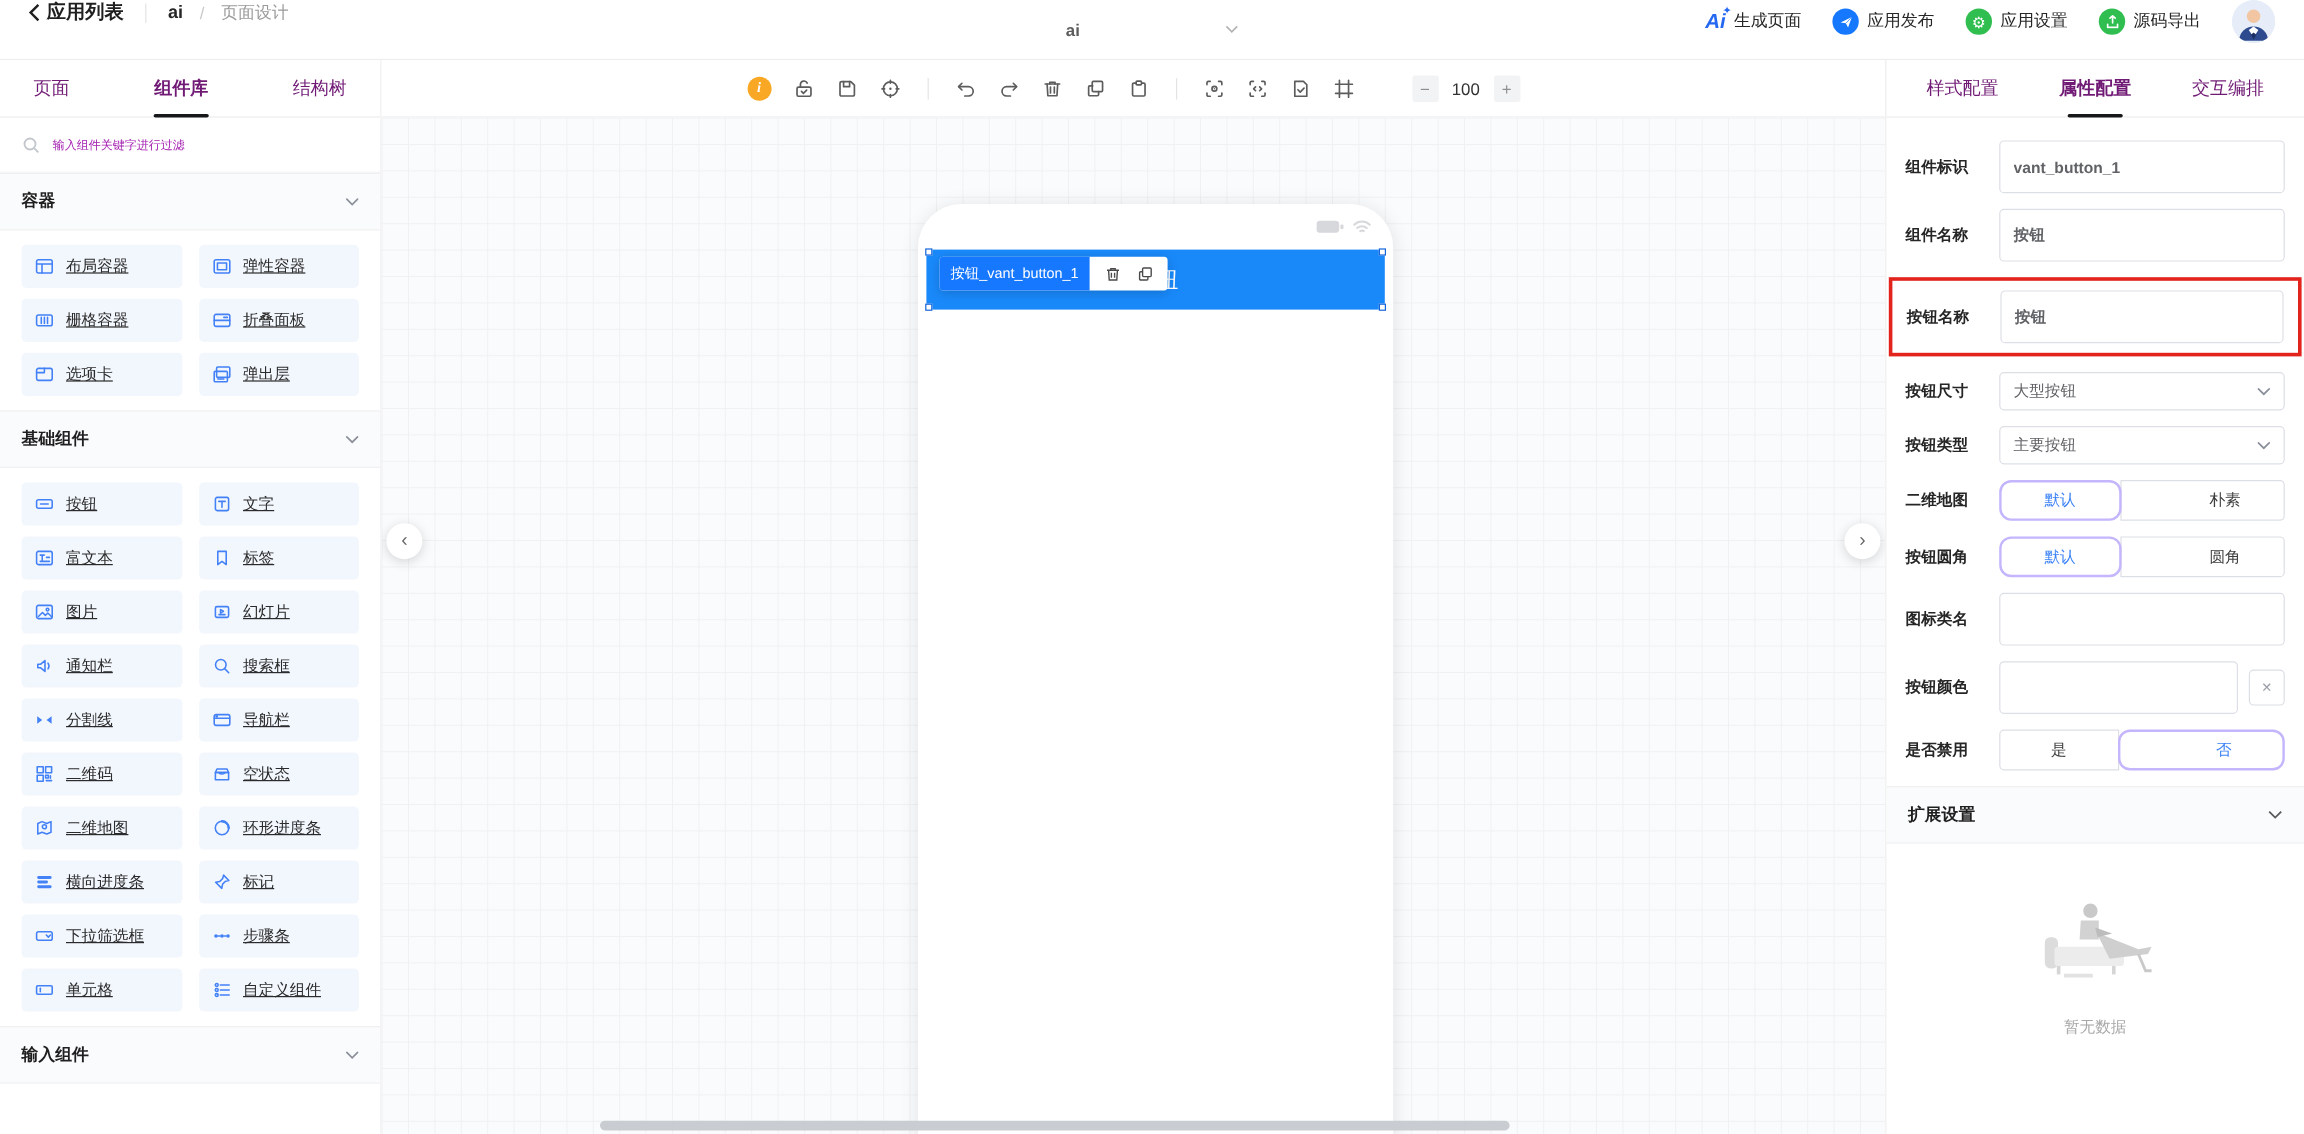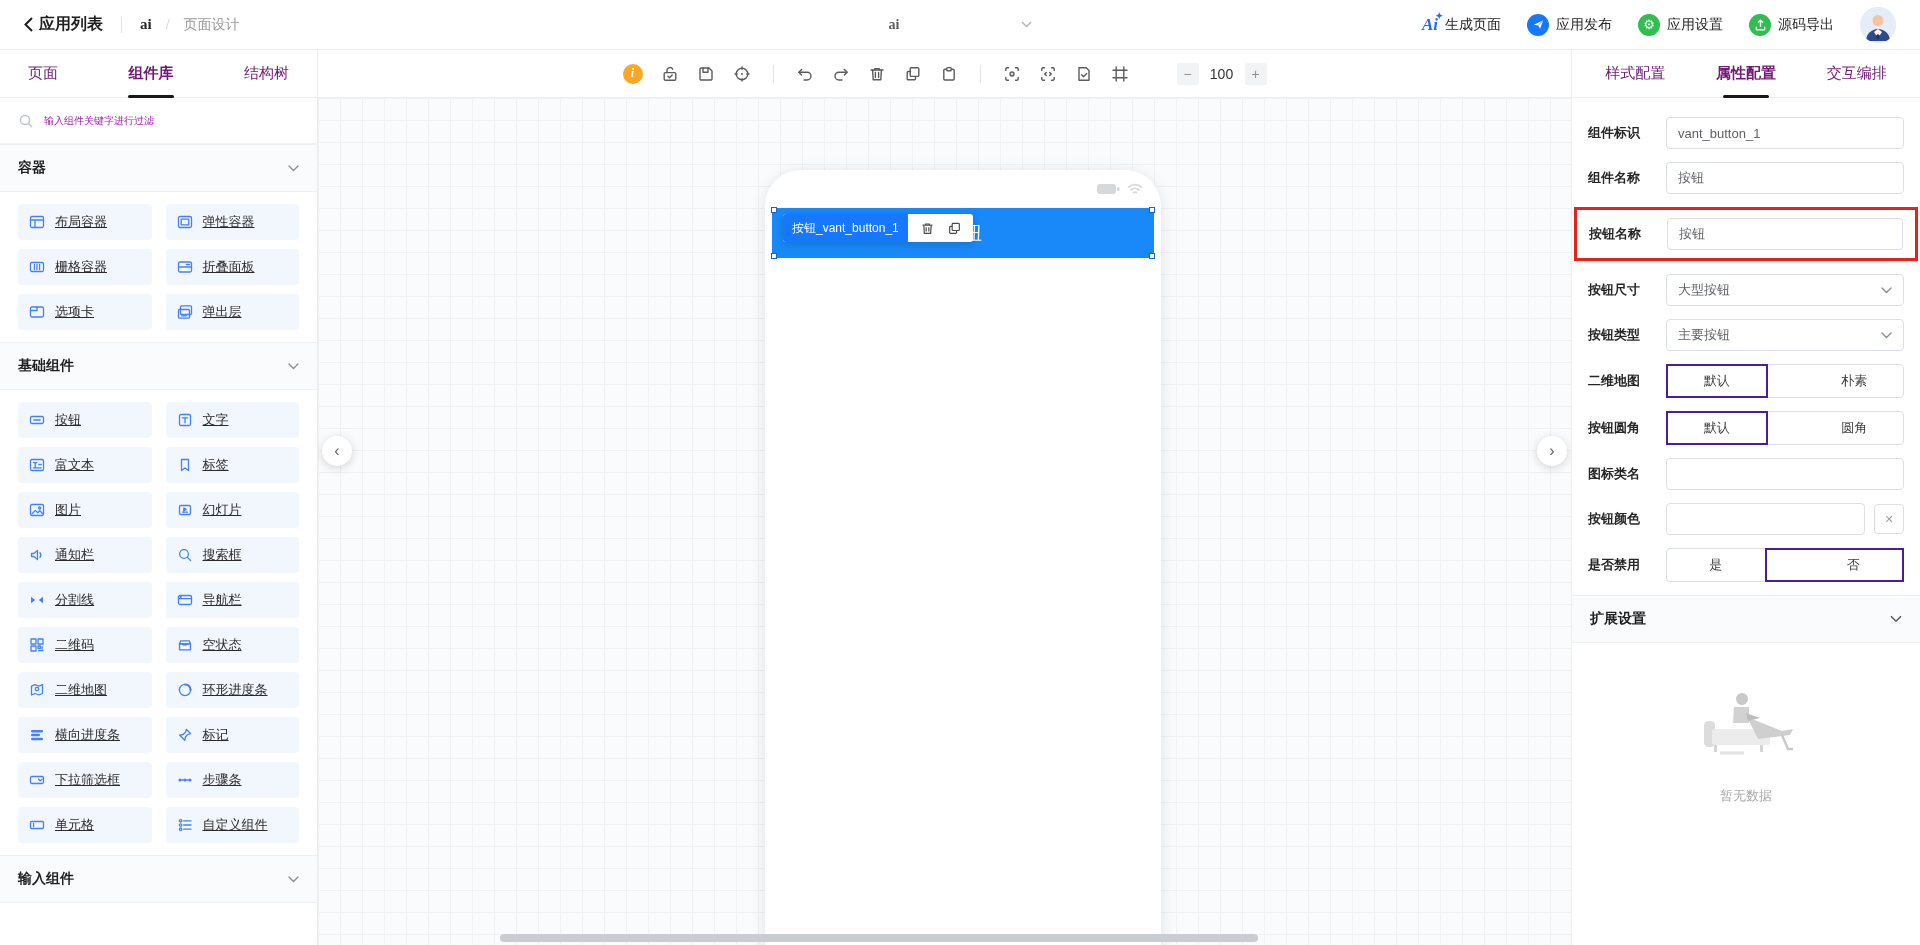--- a/index.html
+++ b/index.html
@@ -8,8 +8,8 @@
   svg { display:block; }
 
   
-  .app-header { height:50px; border-bottom:1px solid #ededed; display:flex; align-items:center;
-    padding:0 24px; position:relative; background:#fff;font-family:Liberation Serif, serif; }
+  .app-header { height:50px; border-bottom:1px solid #ededed; display:flex; align-items:flex-start;
+    padding:0 24px; position:relative; background:#fff; }
   .hdr-left { display:flex; align-items:center; gap:10px; }
   .back-group { display:flex; align-items:center; gap:6px; cursor:pointer; }
   .back-title { font-size:16px; font-weight:bold; color:#1f1f1f; }

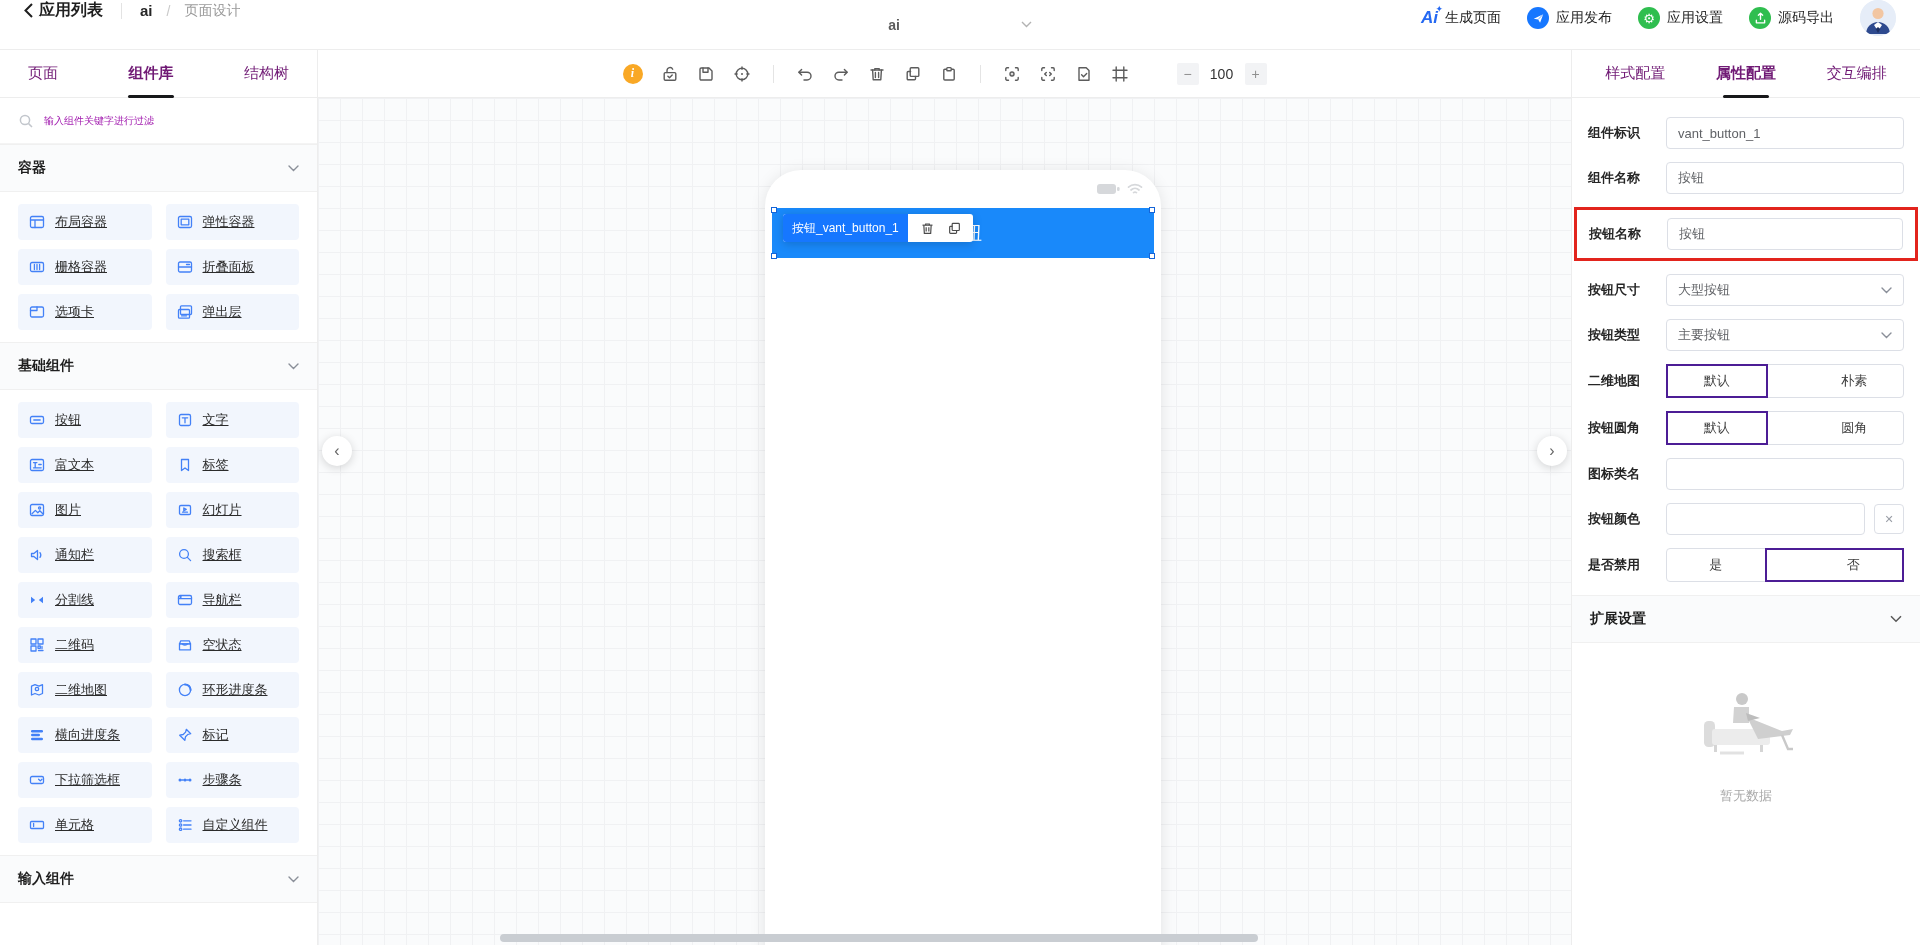--- a/index.html
+++ b/index.html
@@ -97,8 +97,8 @@
   .field-row { display:flex; align-items:center; margin:13px 16px; gap:12px; }
   .field-row.hl { border:3px solid #e2241d; margin:10px 2px; padding:8px 12px; }
   .f-label { width:66px; font-size:13px; font-weight:bold; color:#262626; flex-shrink:0; }
-  .f-input { flex:1; min-width:0; height:32px; border:1px solid #dcdfe6; border-radius:4px; padding:12px 11px;
-    font-size:13px; color:#606266; background:#fff; outline:none; font-family:inherit; }
+  .f-input { flex:1; min-width:0; height:44px; border:1px solid #dcdfe6; border-radius:4px; padding:12px 11px;
+    font-size:13px; color:#606266; background:#fff; outline:none; font-family:inherit;font-weight:bold; }
   .f-select { flex:1; height:32px; border:1px solid #dcdfe6; border-radius:4px; padding:0 11px;
     font-size:13px; color:#606266; display:flex; align-items:center; justify-content:space-between; cursor:pointer; }
   .f-seg { flex:1; display:flex; height:34px; }

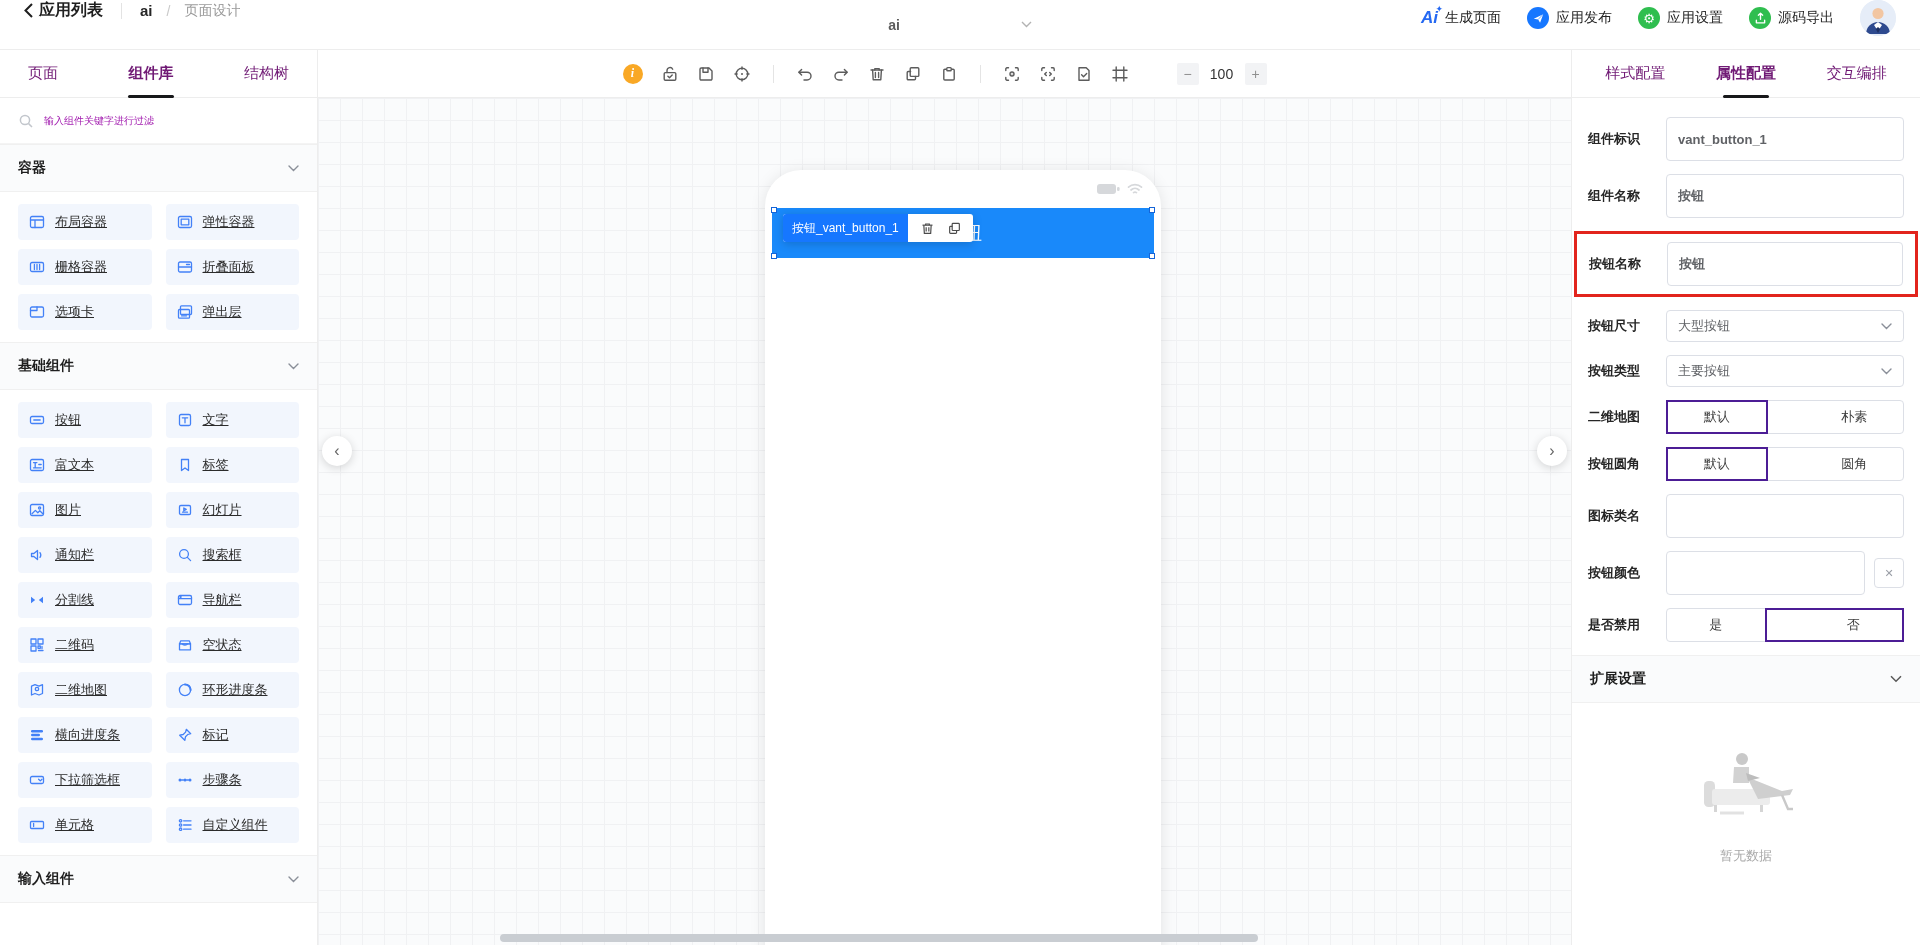--- a/index.html
+++ b/index.html
@@ -106,7 +106,7 @@
     justify-content:center; font-size:13px; color:#3d3d3d; cursor:pointer; }
   .seg + .seg { margin-left:-1px; }
   .seg:first-child { border-radius:4px 0 0 4px; } .seg:last-child { border-radius:0 4px 4px 0;padding-left:38px; }
-  .seg.active { border:2px solid #4c1d95; color:#404040; border-radius:0; z-index:1; }
+  .seg.active { border:2px solid #c4b5fd; color:#3b82f6; border-radius:10px; z-index:1; }
   .f-clear-wrap { flex:1; display:flex; align-items:center; gap:9px; min-width:0; }
   .clear-btn { width:30px; height:30px; border:1px solid #dcdfe6; border-radius:4px; color:#9a9ea6;
     display:flex; align-items:center; justify-content:center; font-size:11px; cursor:pointer; flex-shrink:0; }

